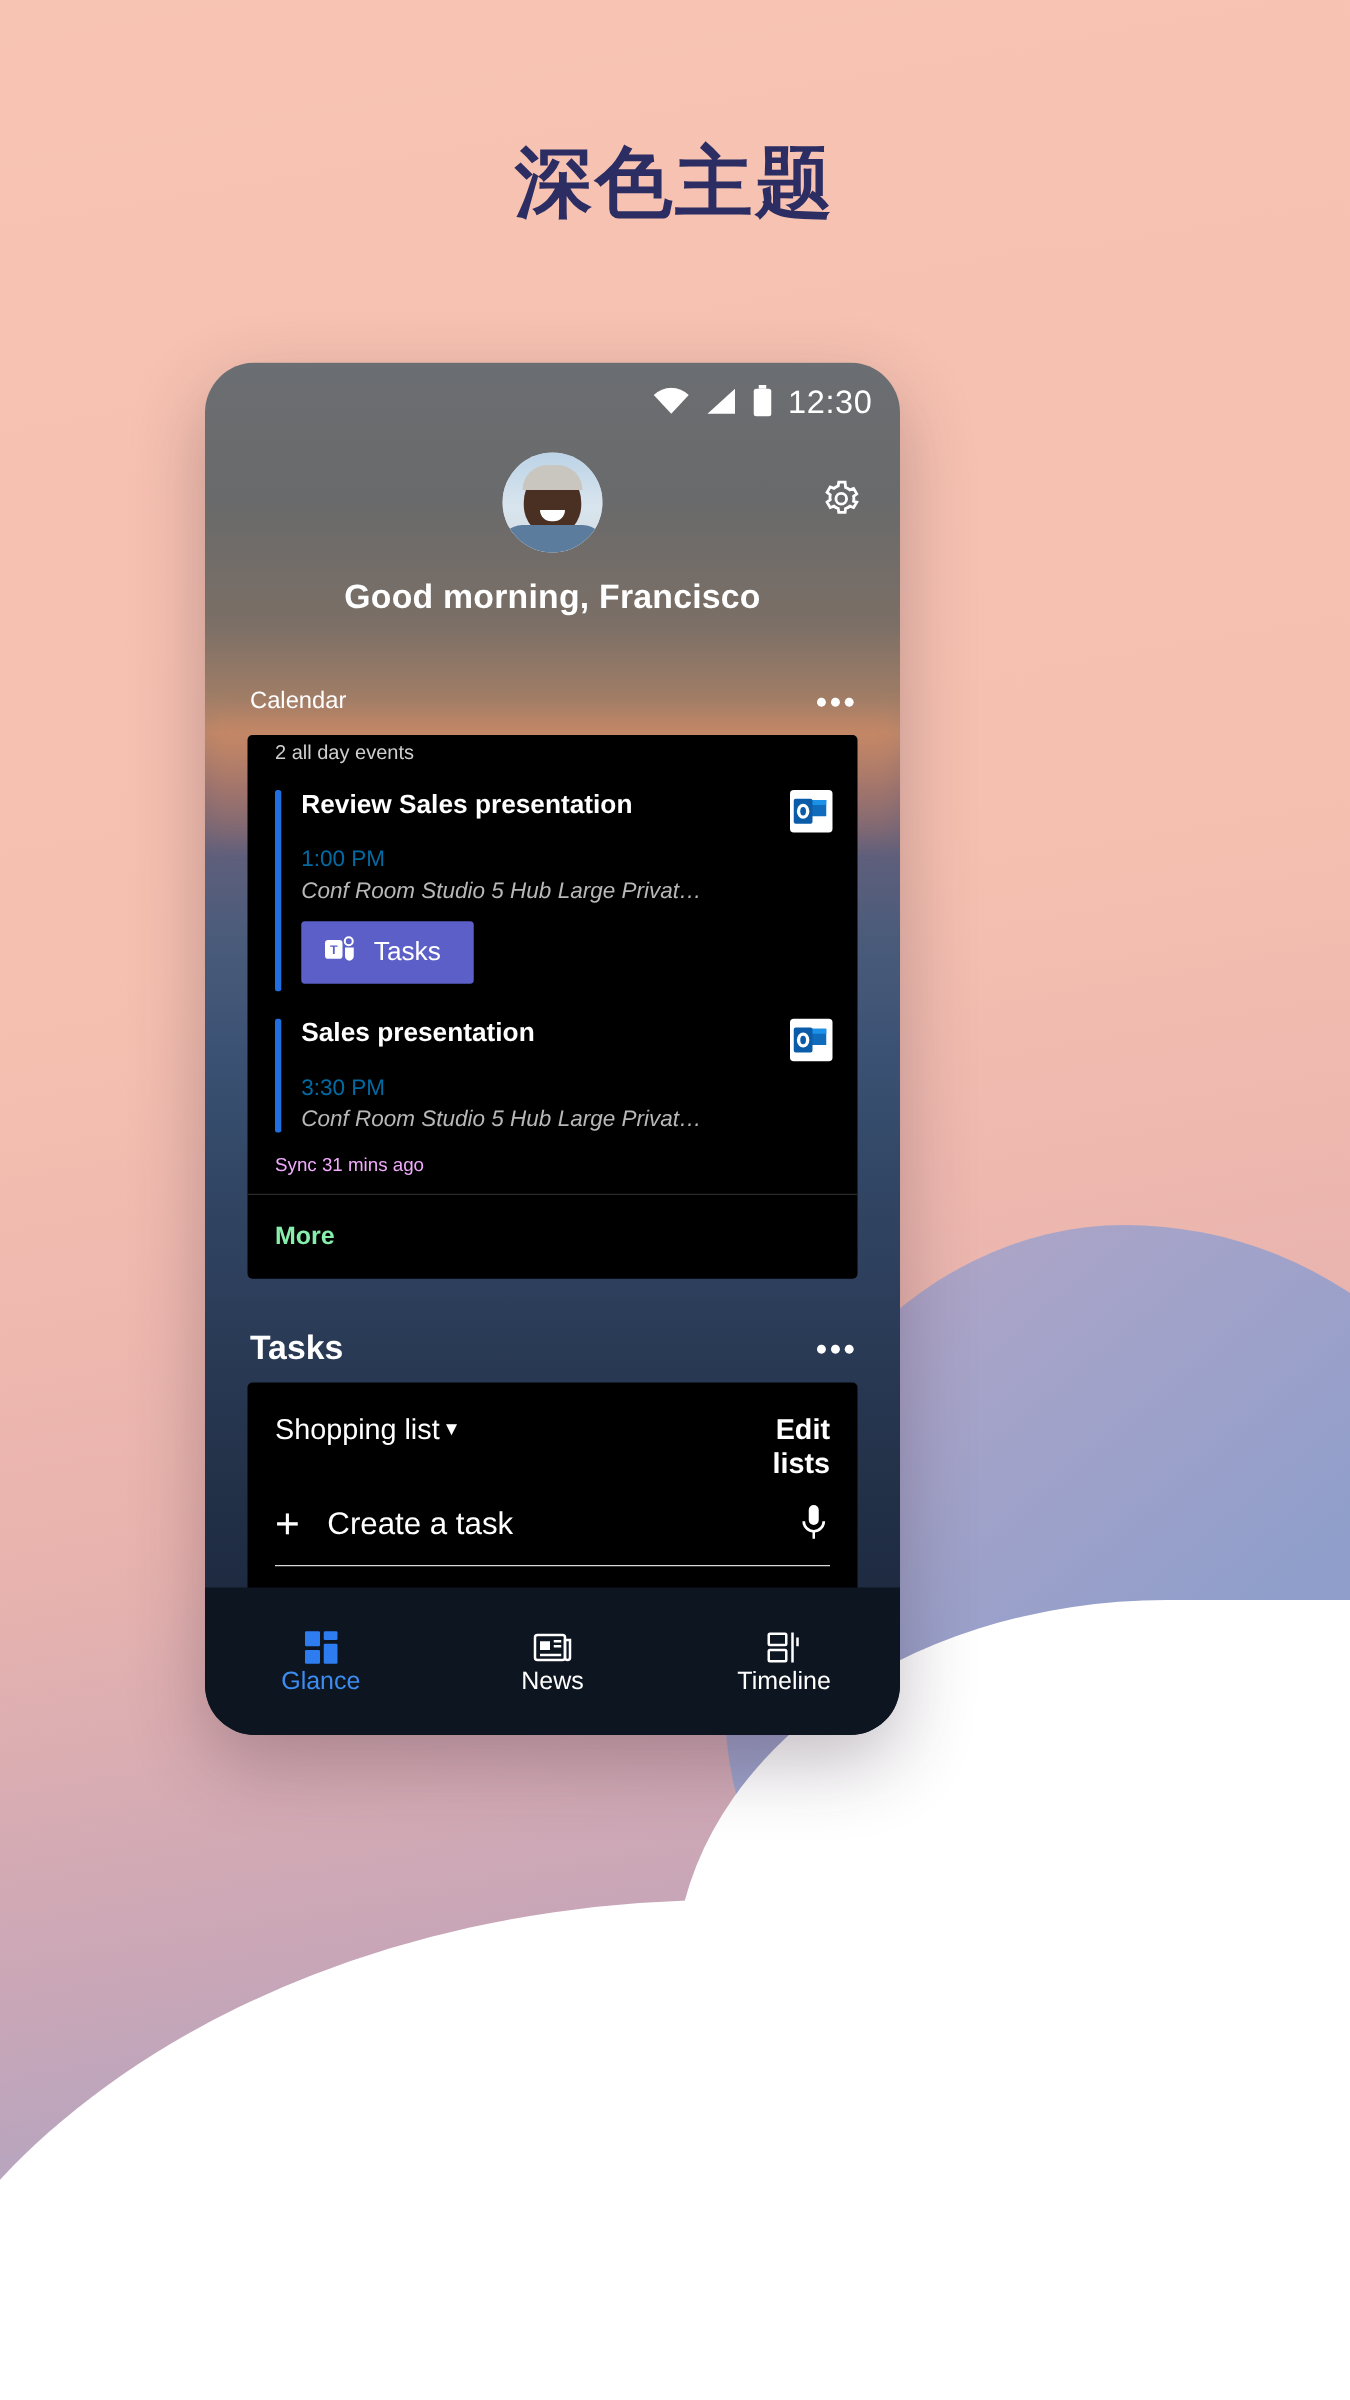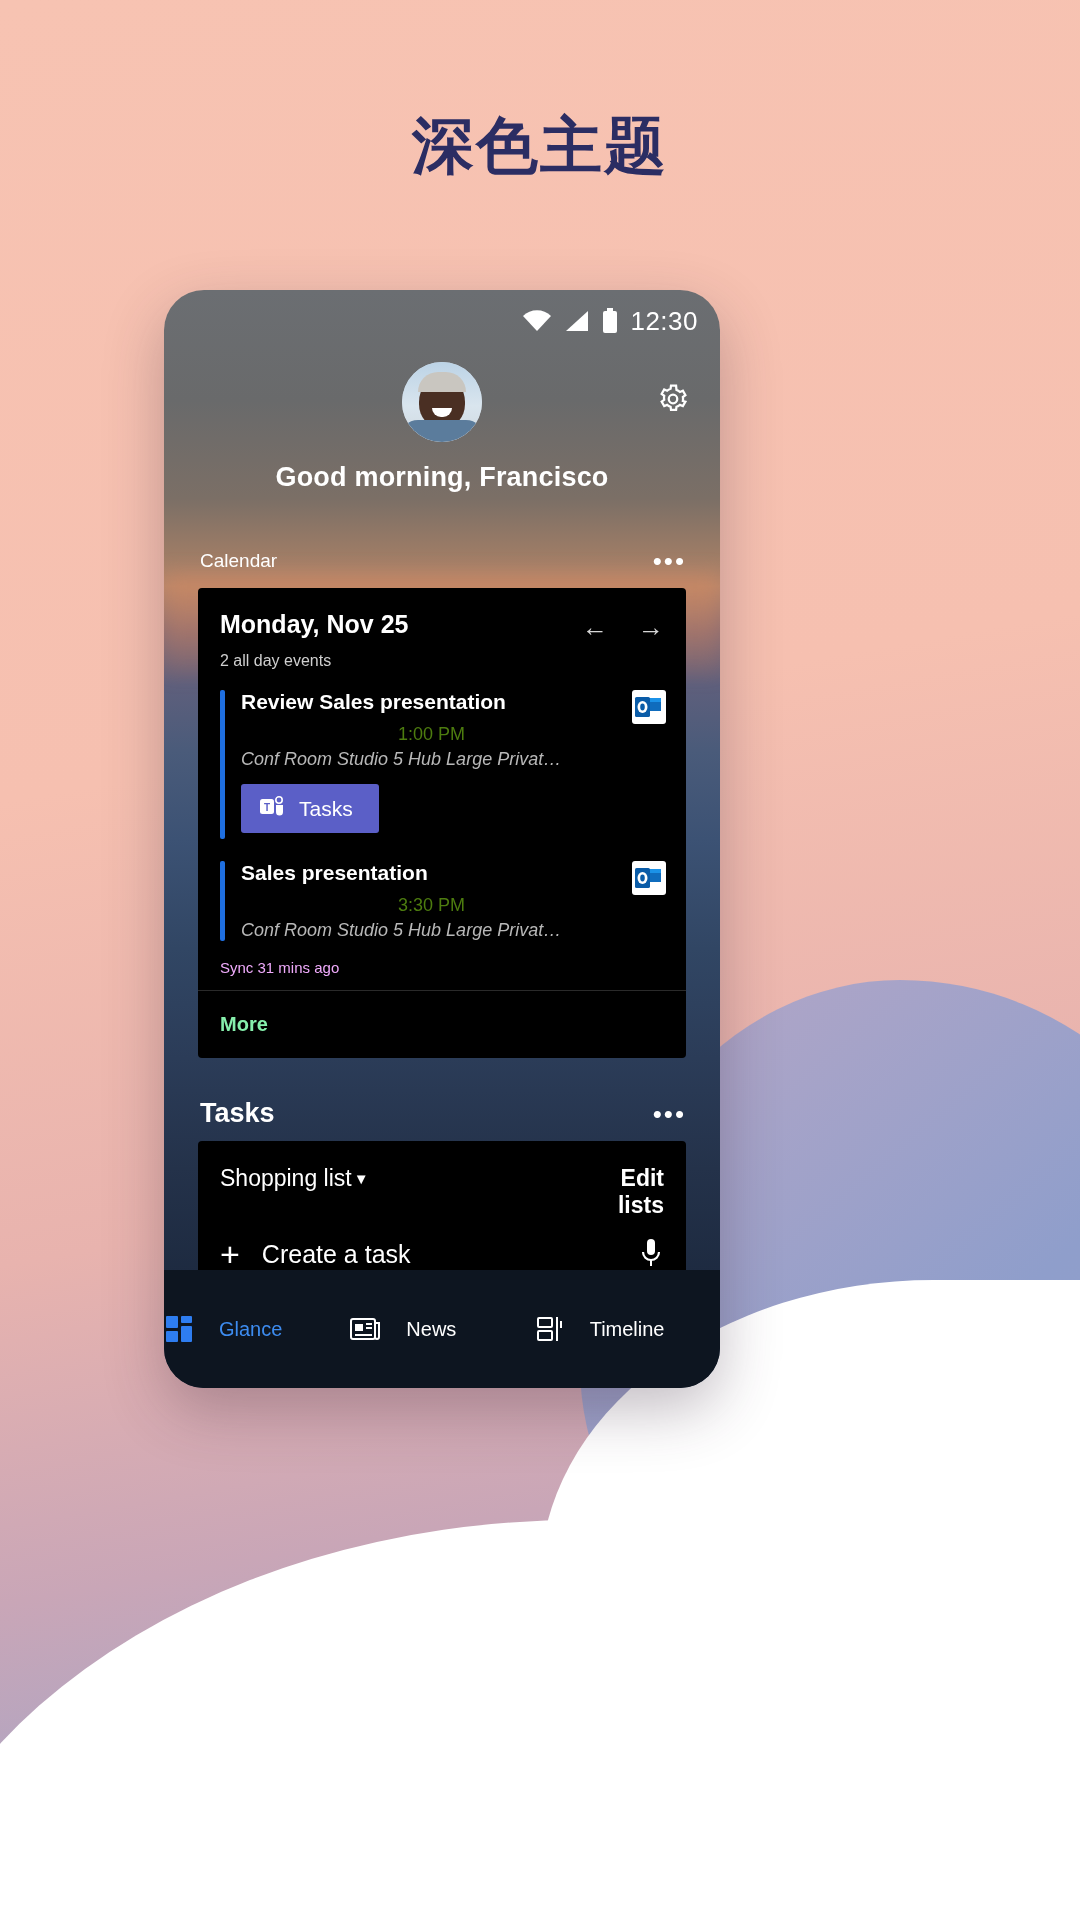--- a/index.html
+++ b/index.html
@@ -282,15 +282,6 @@
       </div>
 
       <div class="card" style="margin-top:14px;">
-        <div class="cal-head">
-          <div>
-            <div class="cal-date">Monday, Nov 25</div>
-          </div>
-          <div class="cal-navs">
-            <span class="navarrow">←</span>
-            <span class="navarrow">→</span>
-          </div>
-        </div>
         <div class="cal-sub">2 all day events</div>
 
         <div class="event">

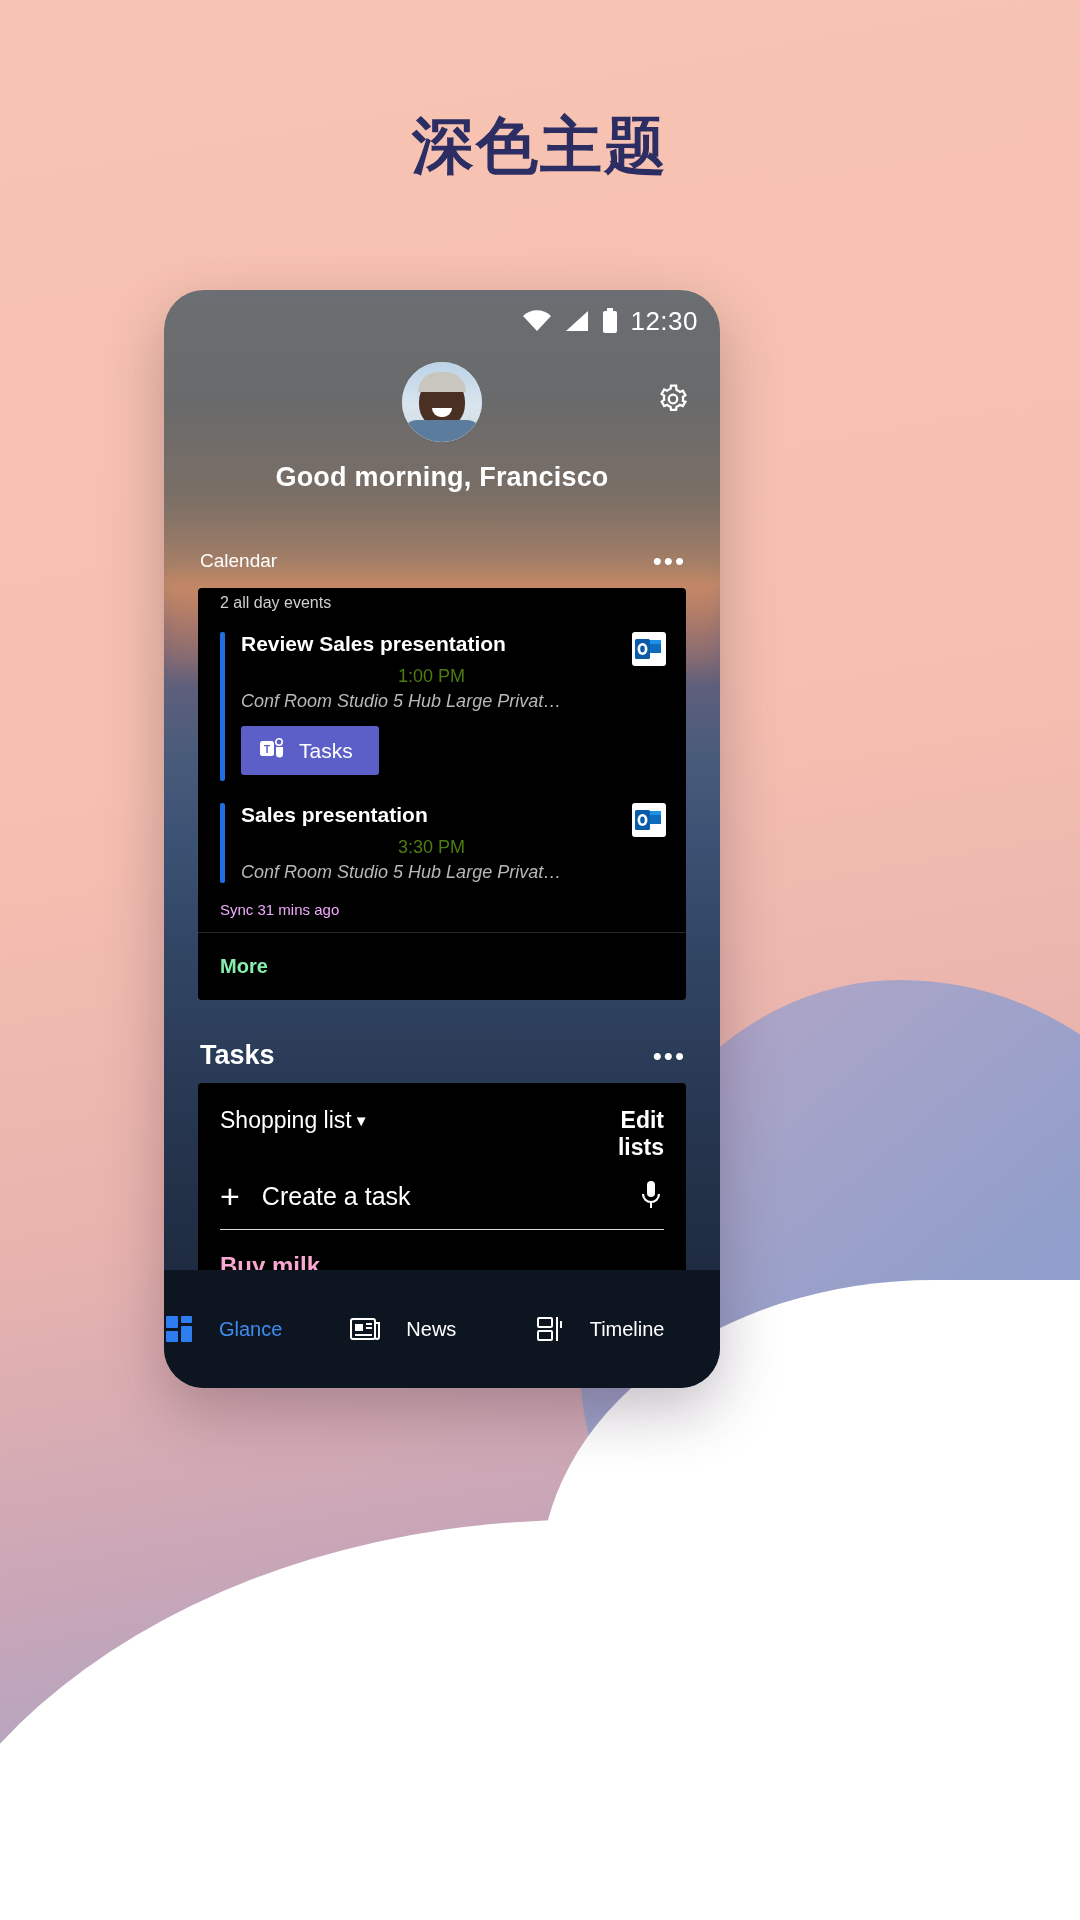--- a/index.html
+++ b/index.html
@@ -165,7 +165,7 @@
   .ev-bar { width: 5px; border-radius: 2px; background: #1f6fe0; flex: 0 0 5px; margin-right: 16px; }
   .ev-body { flex: 1 1 auto; min-width: 0; }
   .ev-title { color: #fff; font-size: 21px; font-weight: bold; }
-  .ev-time { color: #4d7c0f; font-size: 18px; margin-top: 10px; text-align: center; }
+  .ev-time { color: #0369a1; font-size: 18px; margin-top: 21px; }
   .ev-loc {
     color: #b8b8b8; font-size: 18px; margin-top: 4px;
     white-space: nowrap; overflow: hidden; text-overflow: ellipsis; font-style: italic;

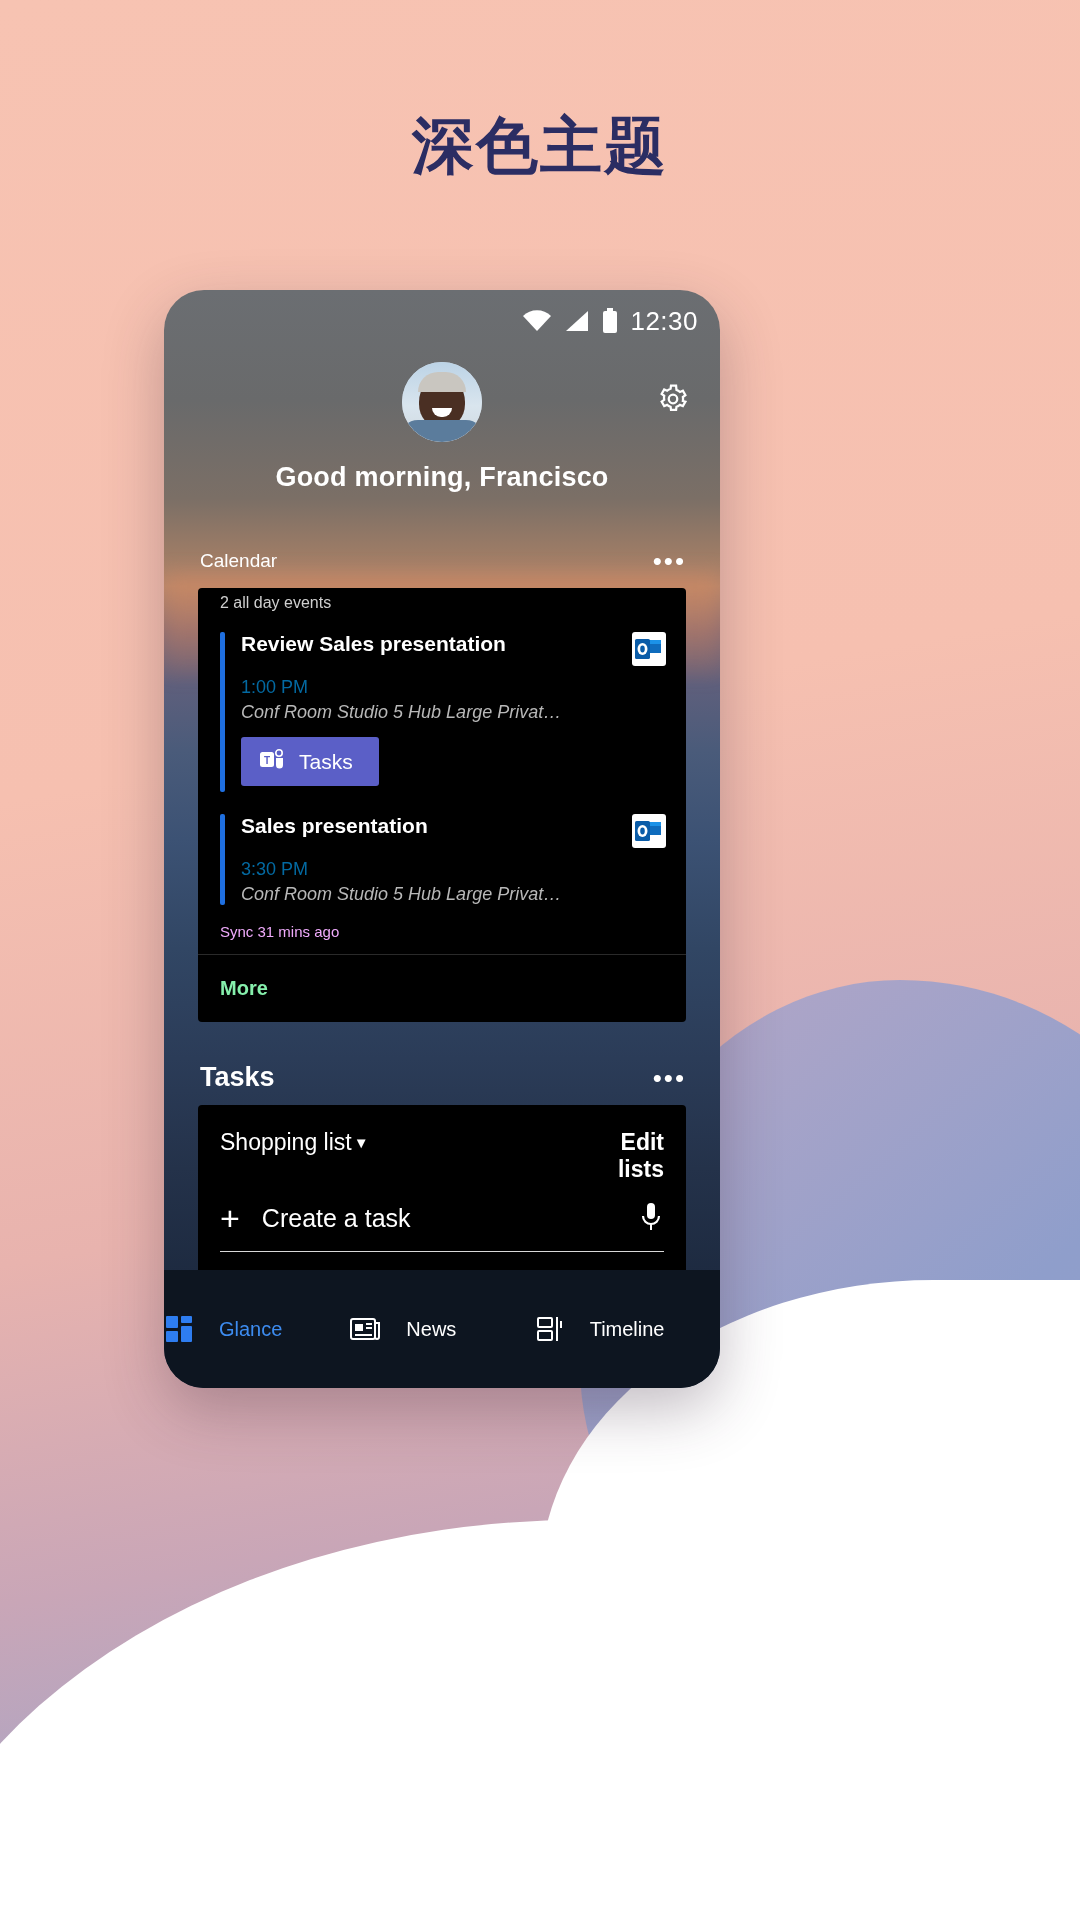--- a/index.html
+++ b/index.html
@@ -215,8 +215,8 @@
     display: flex; align-items: center;
   }
   .navitem {
-    flex: 1 1 0; display: flex; 
-    align-items: center; gap: 25px;
+    flex: 1 1 0; display: flex; flex-direction: column;
+    align-items: center; gap: 0;
   }
   .navitem .lbl { font-size: 20px; color: #ffffff; }
   .navitem.active .lbl { color: #3d8cf0; }

